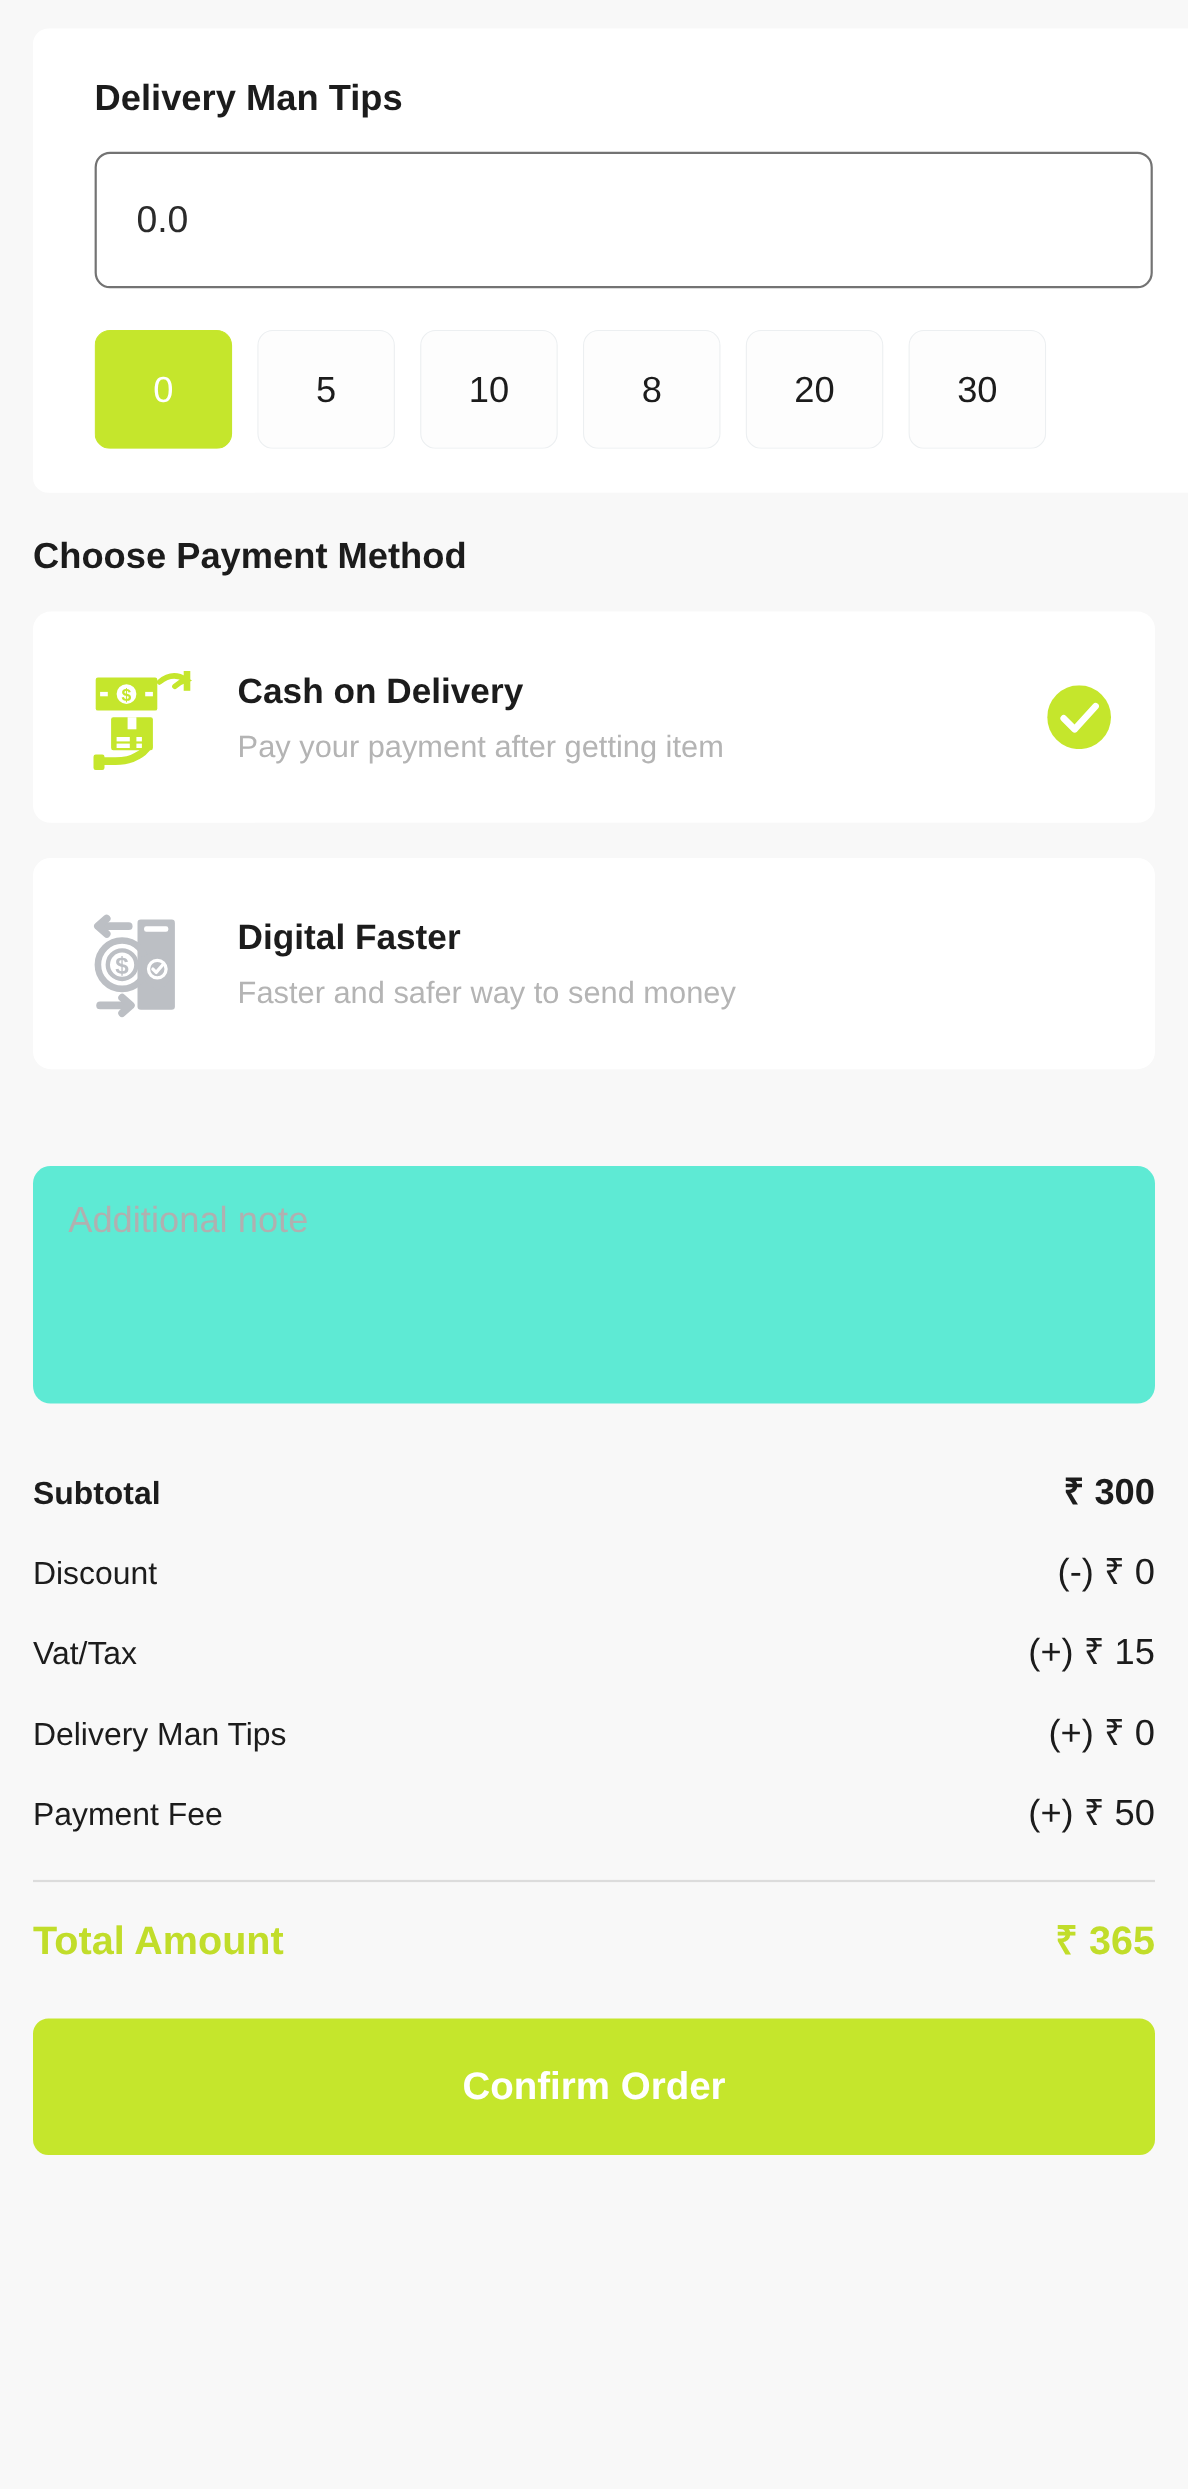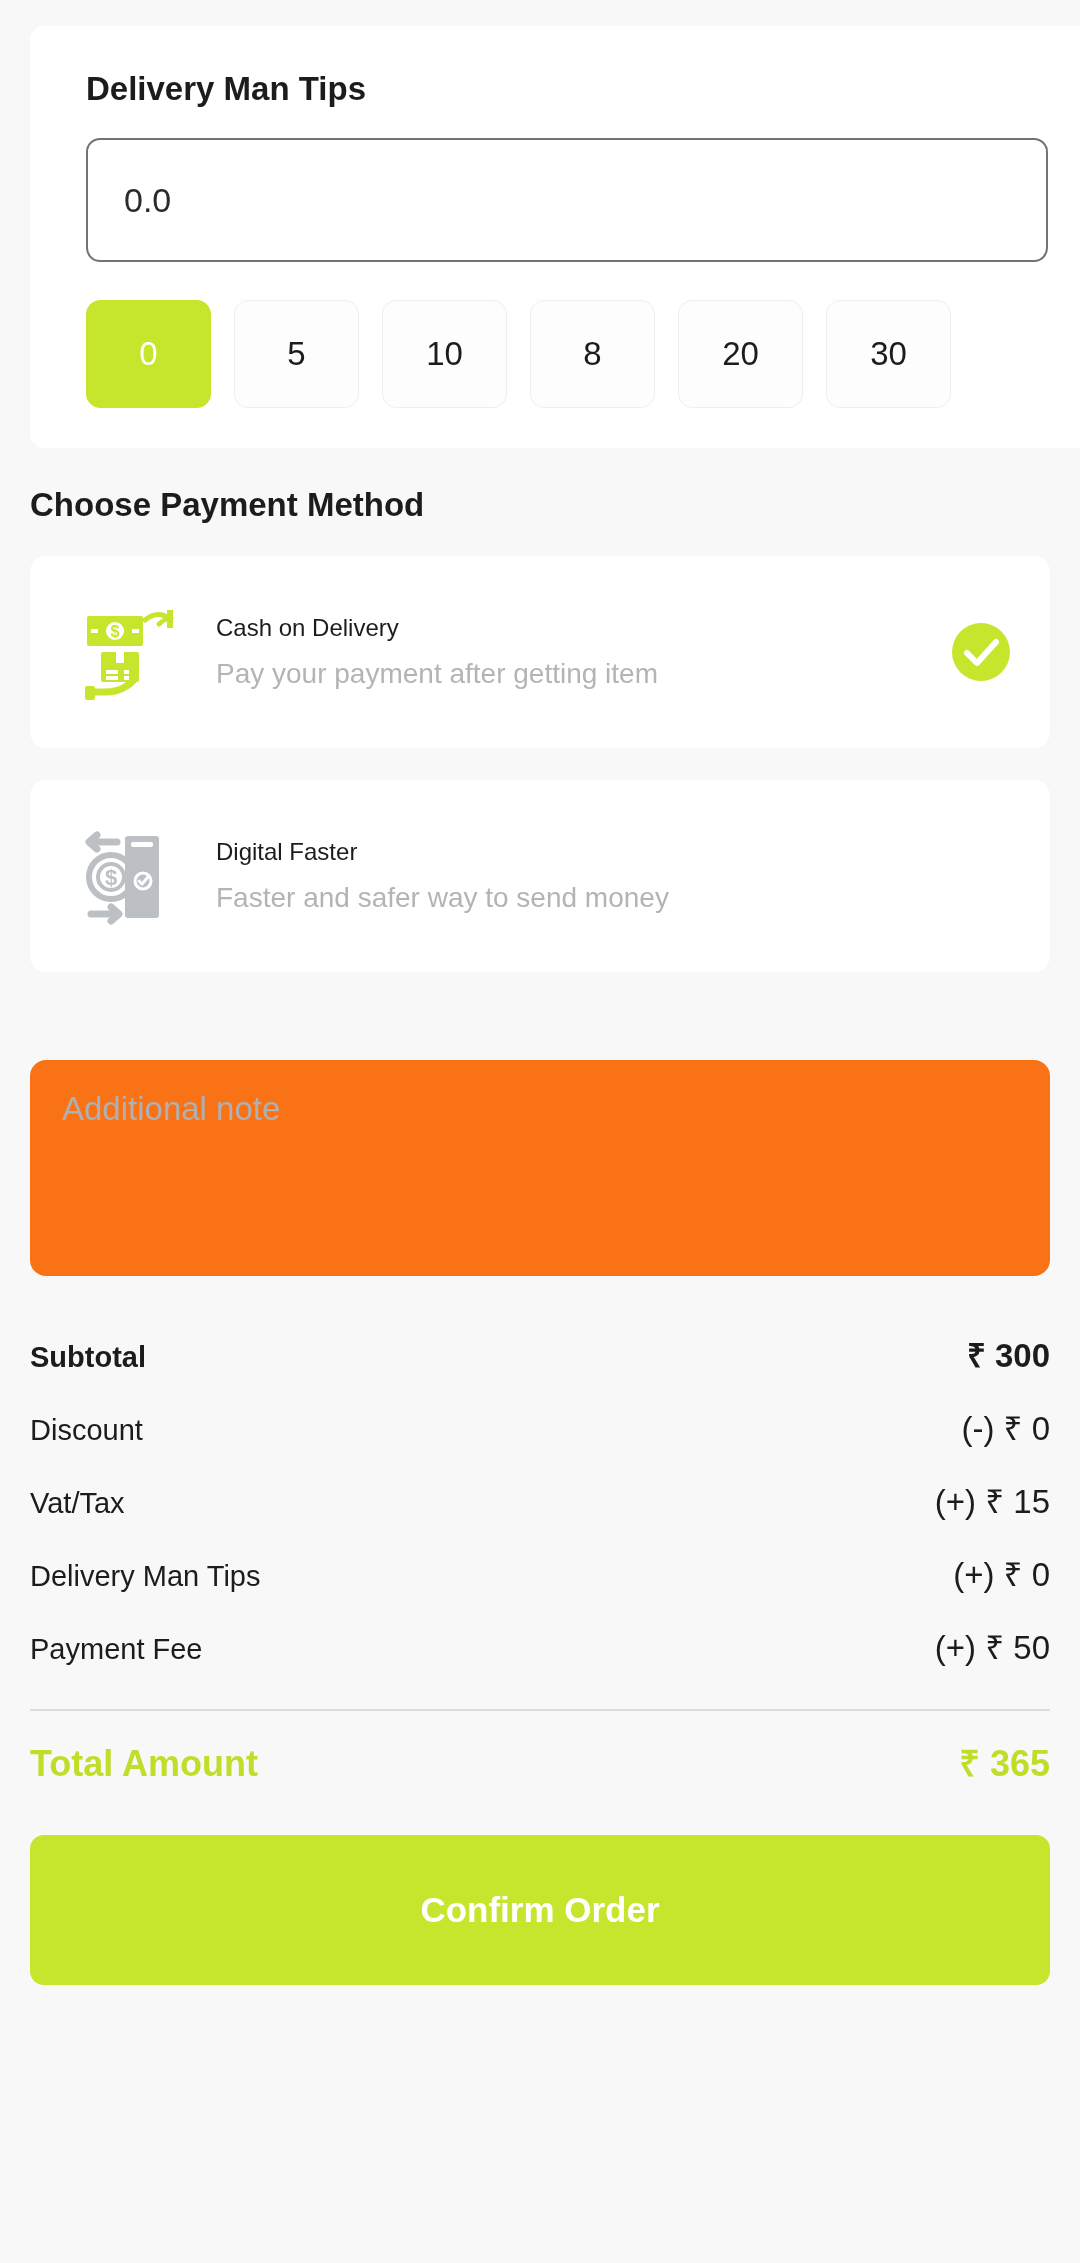--- a/index.html
+++ b/index.html
@@ -144,8 +144,8 @@
     flex: 1 1 auto;
   }
   .pay-title {
-    font-size: 24px;
-    font-weight: 400;
+    font-size: 32px;
+    font-weight: 700;
     color: #1c1c1c;
     margin-bottom: 16px;
   }

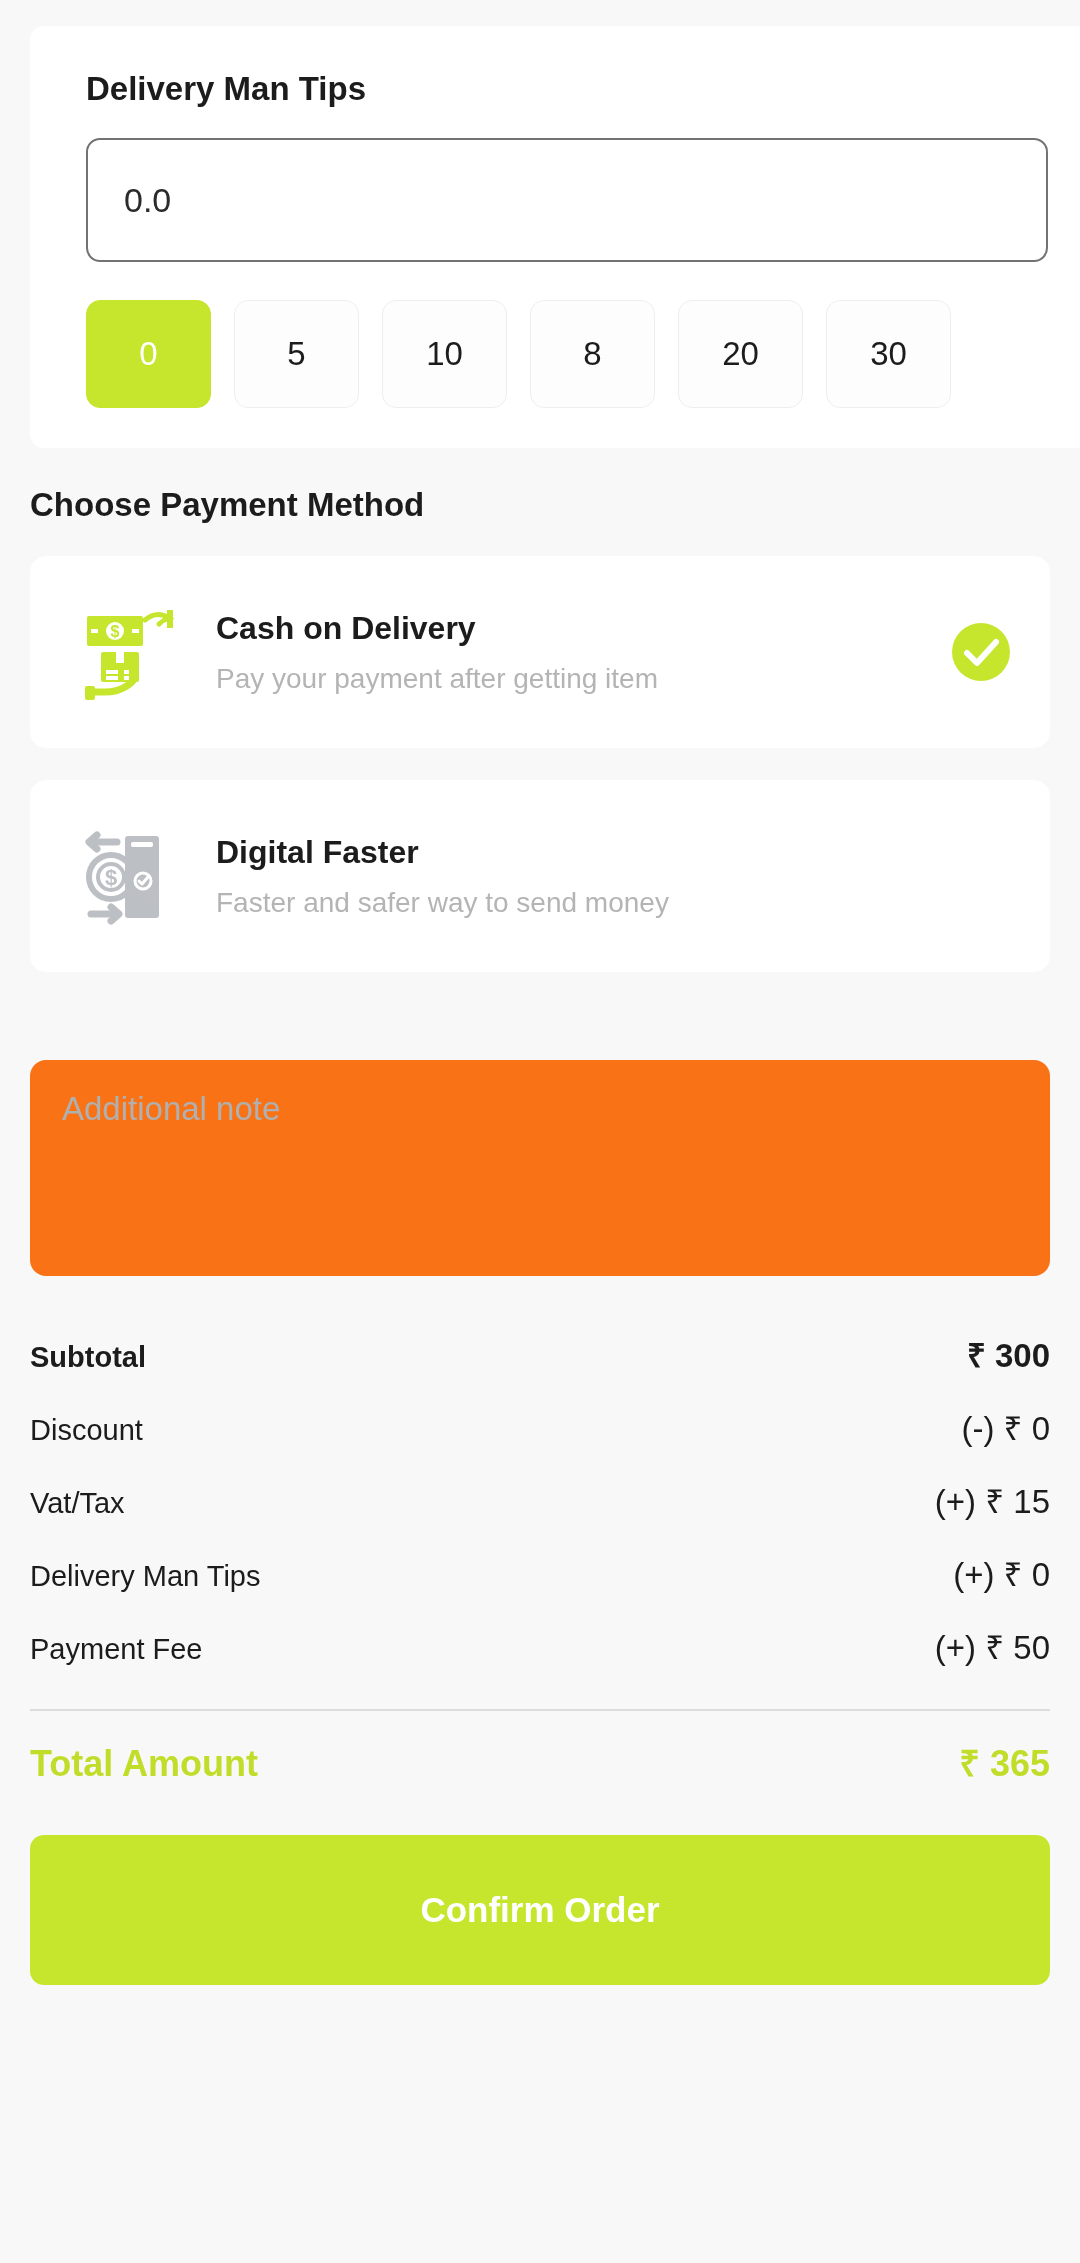--- a/index.html
+++ b/index.html
@@ -163,7 +163,7 @@
   
   .note-wrap {
     margin: 88px 30px 0 30px;
-    background: #f97316;
+    background: #5eead4;
     border-radius: 16px;
     height: 216px;
     padding: 28px 32px;

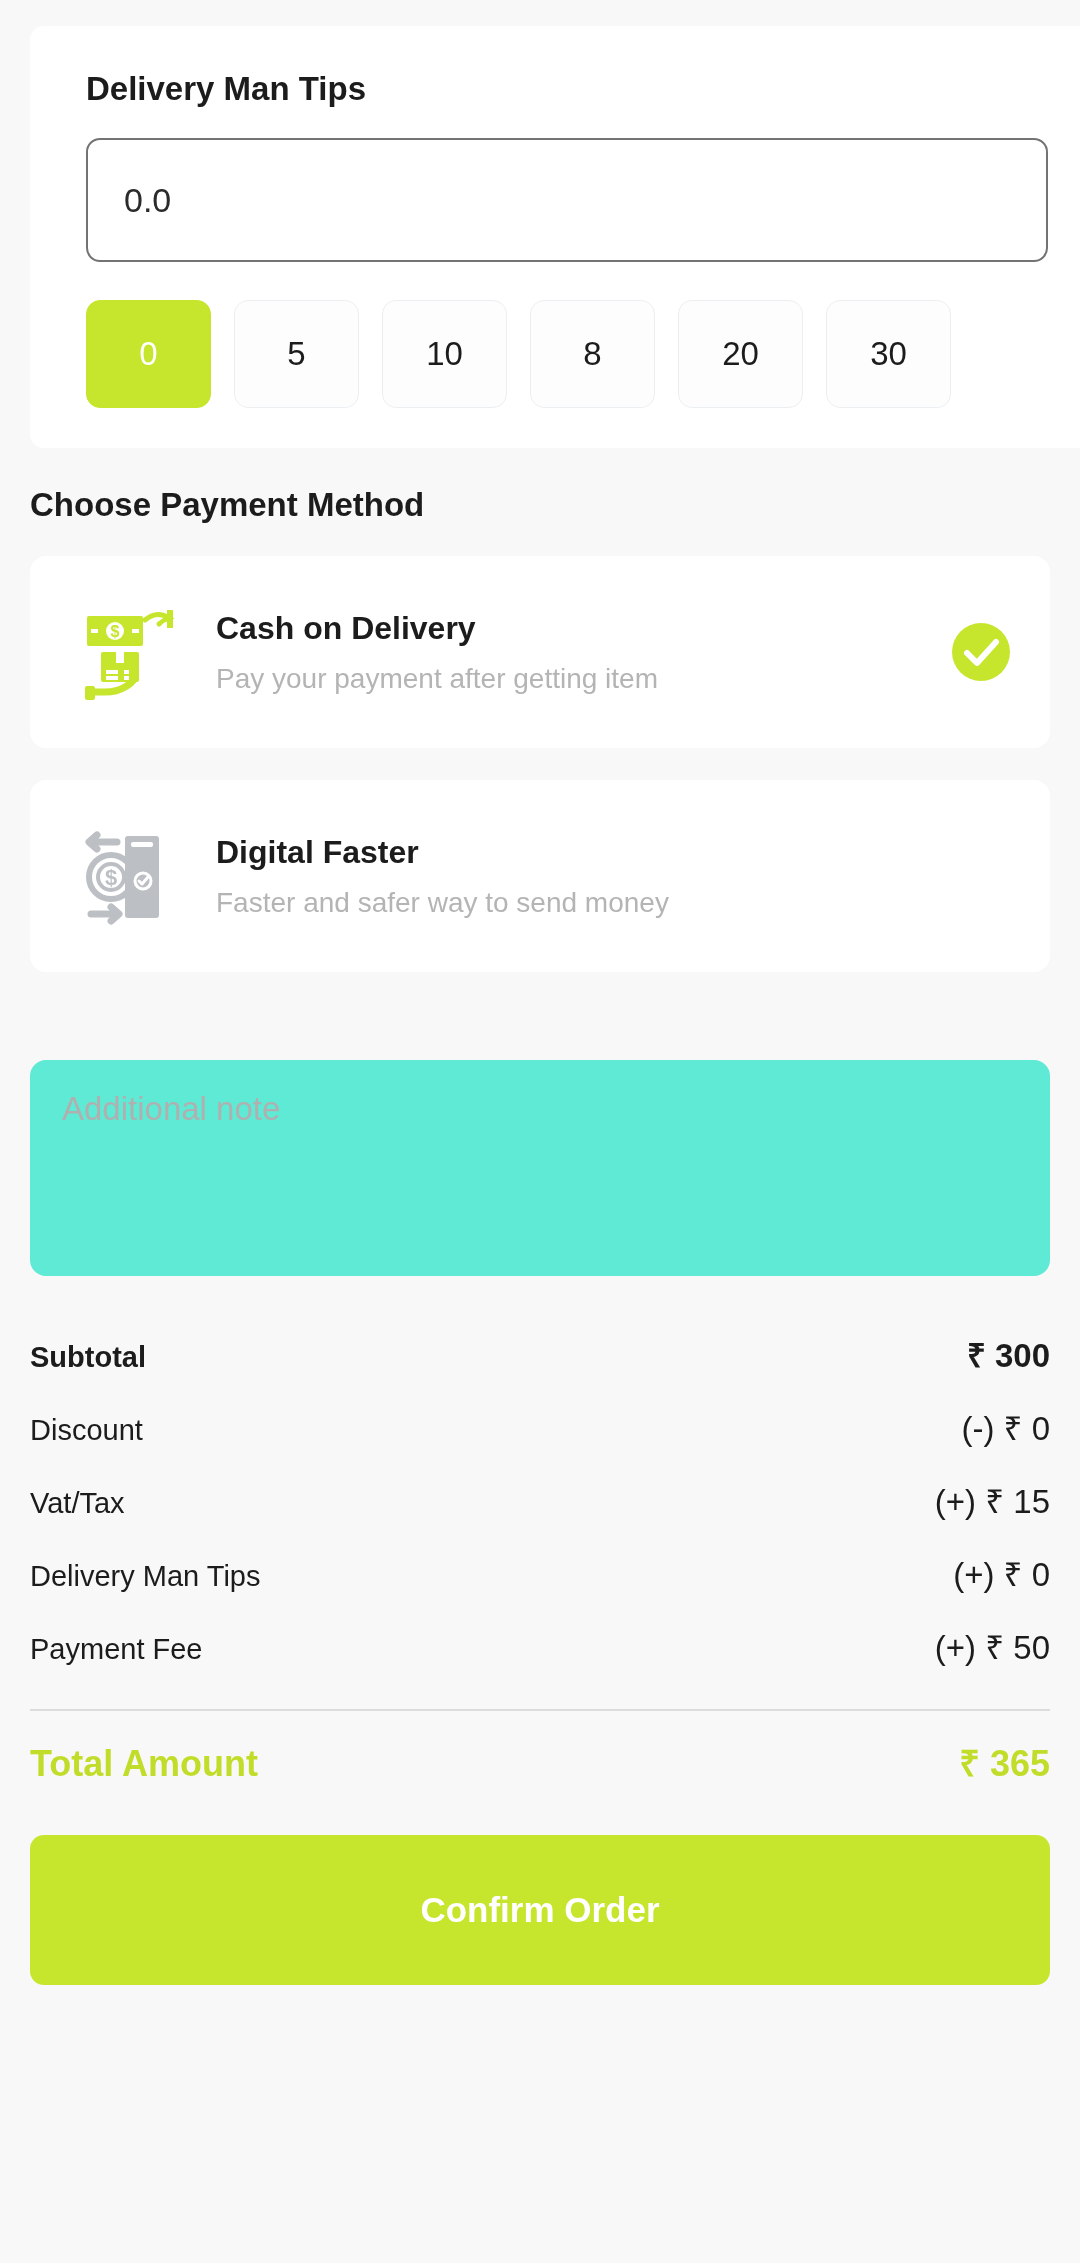--- a/index.html
+++ b/index.html
@@ -227,7 +227,7 @@
     display: block;
     margin: 48px 30px 0 30px;
     width: 1020px;
-    height: 150px;
+    height: 124px;
     background: #c5e62c;
     border: none;
     border-radius: 14px;

